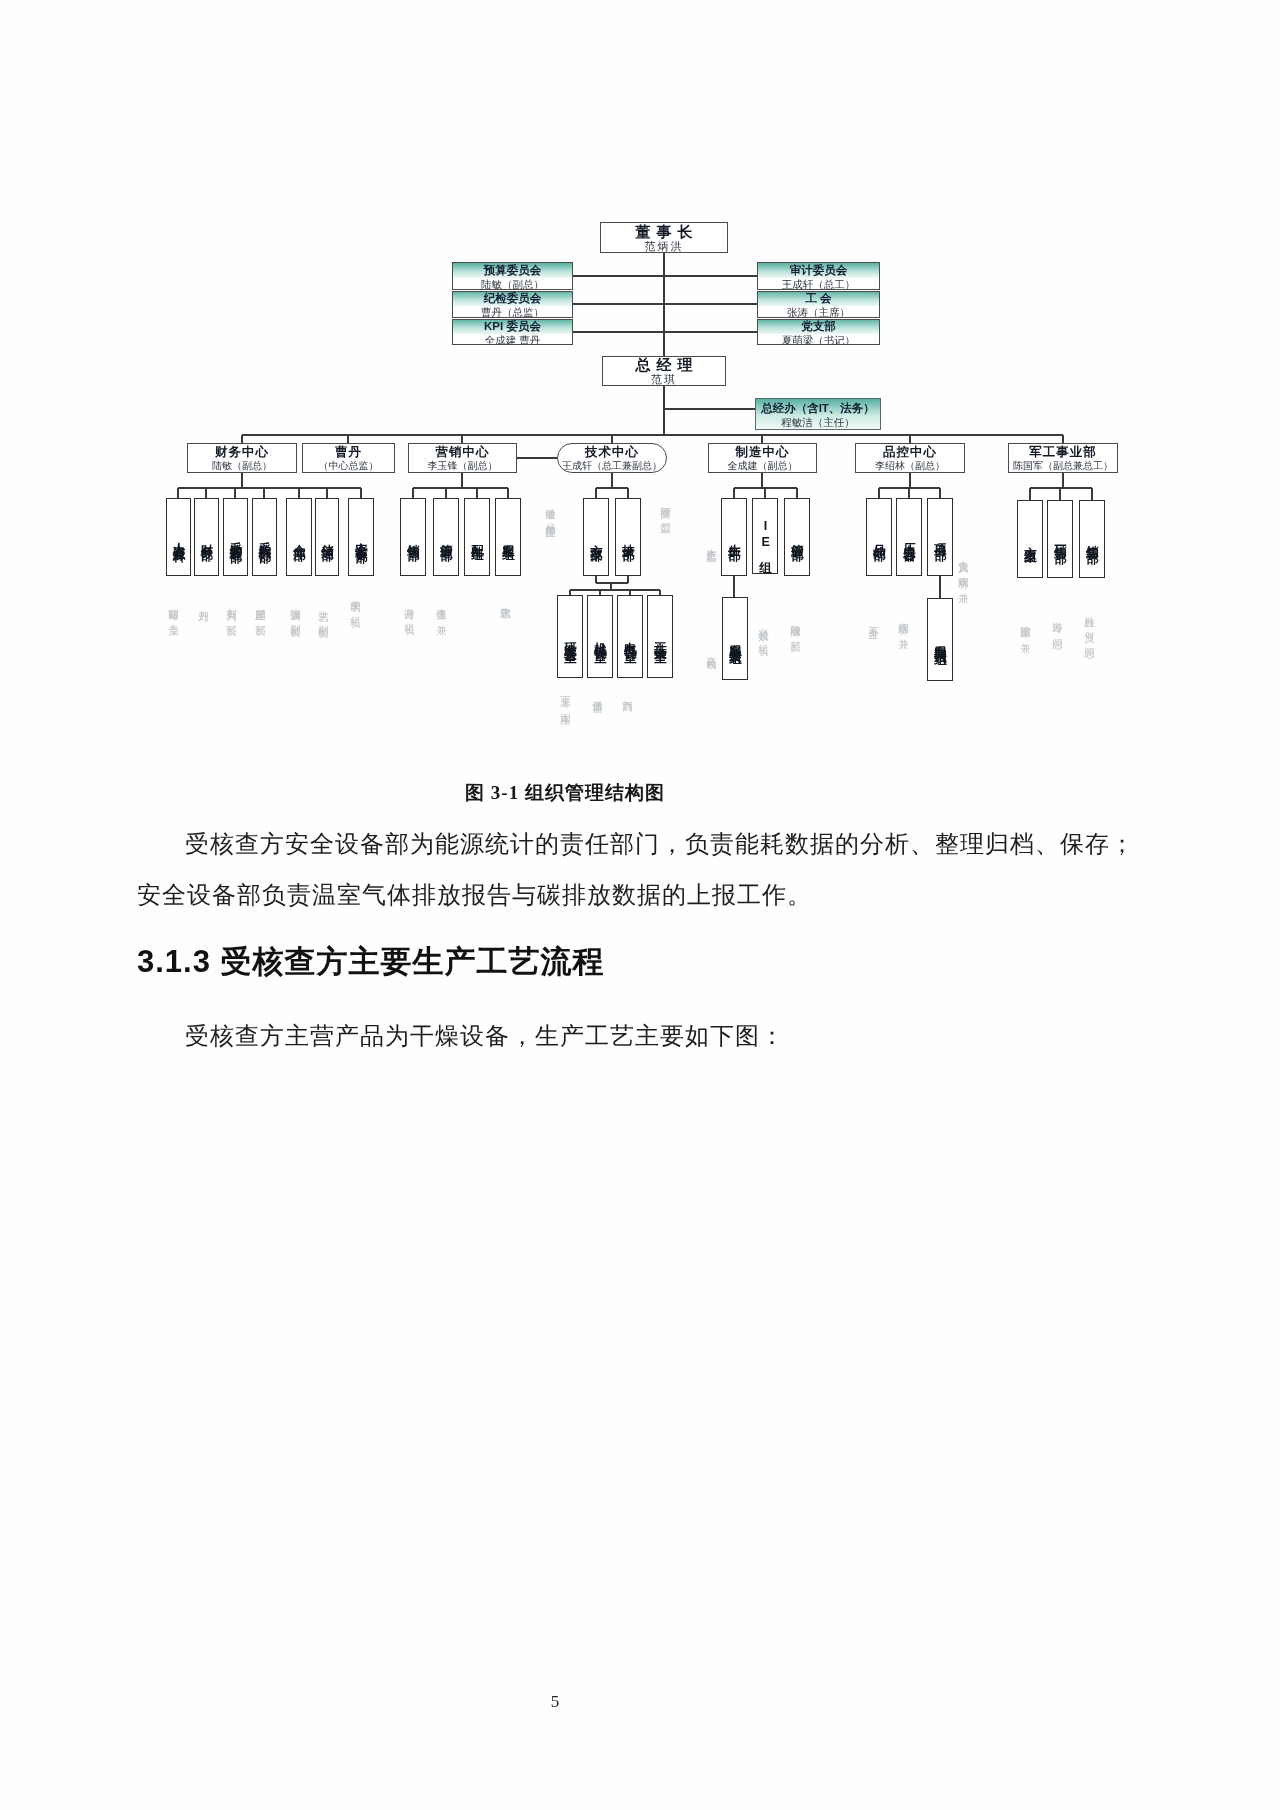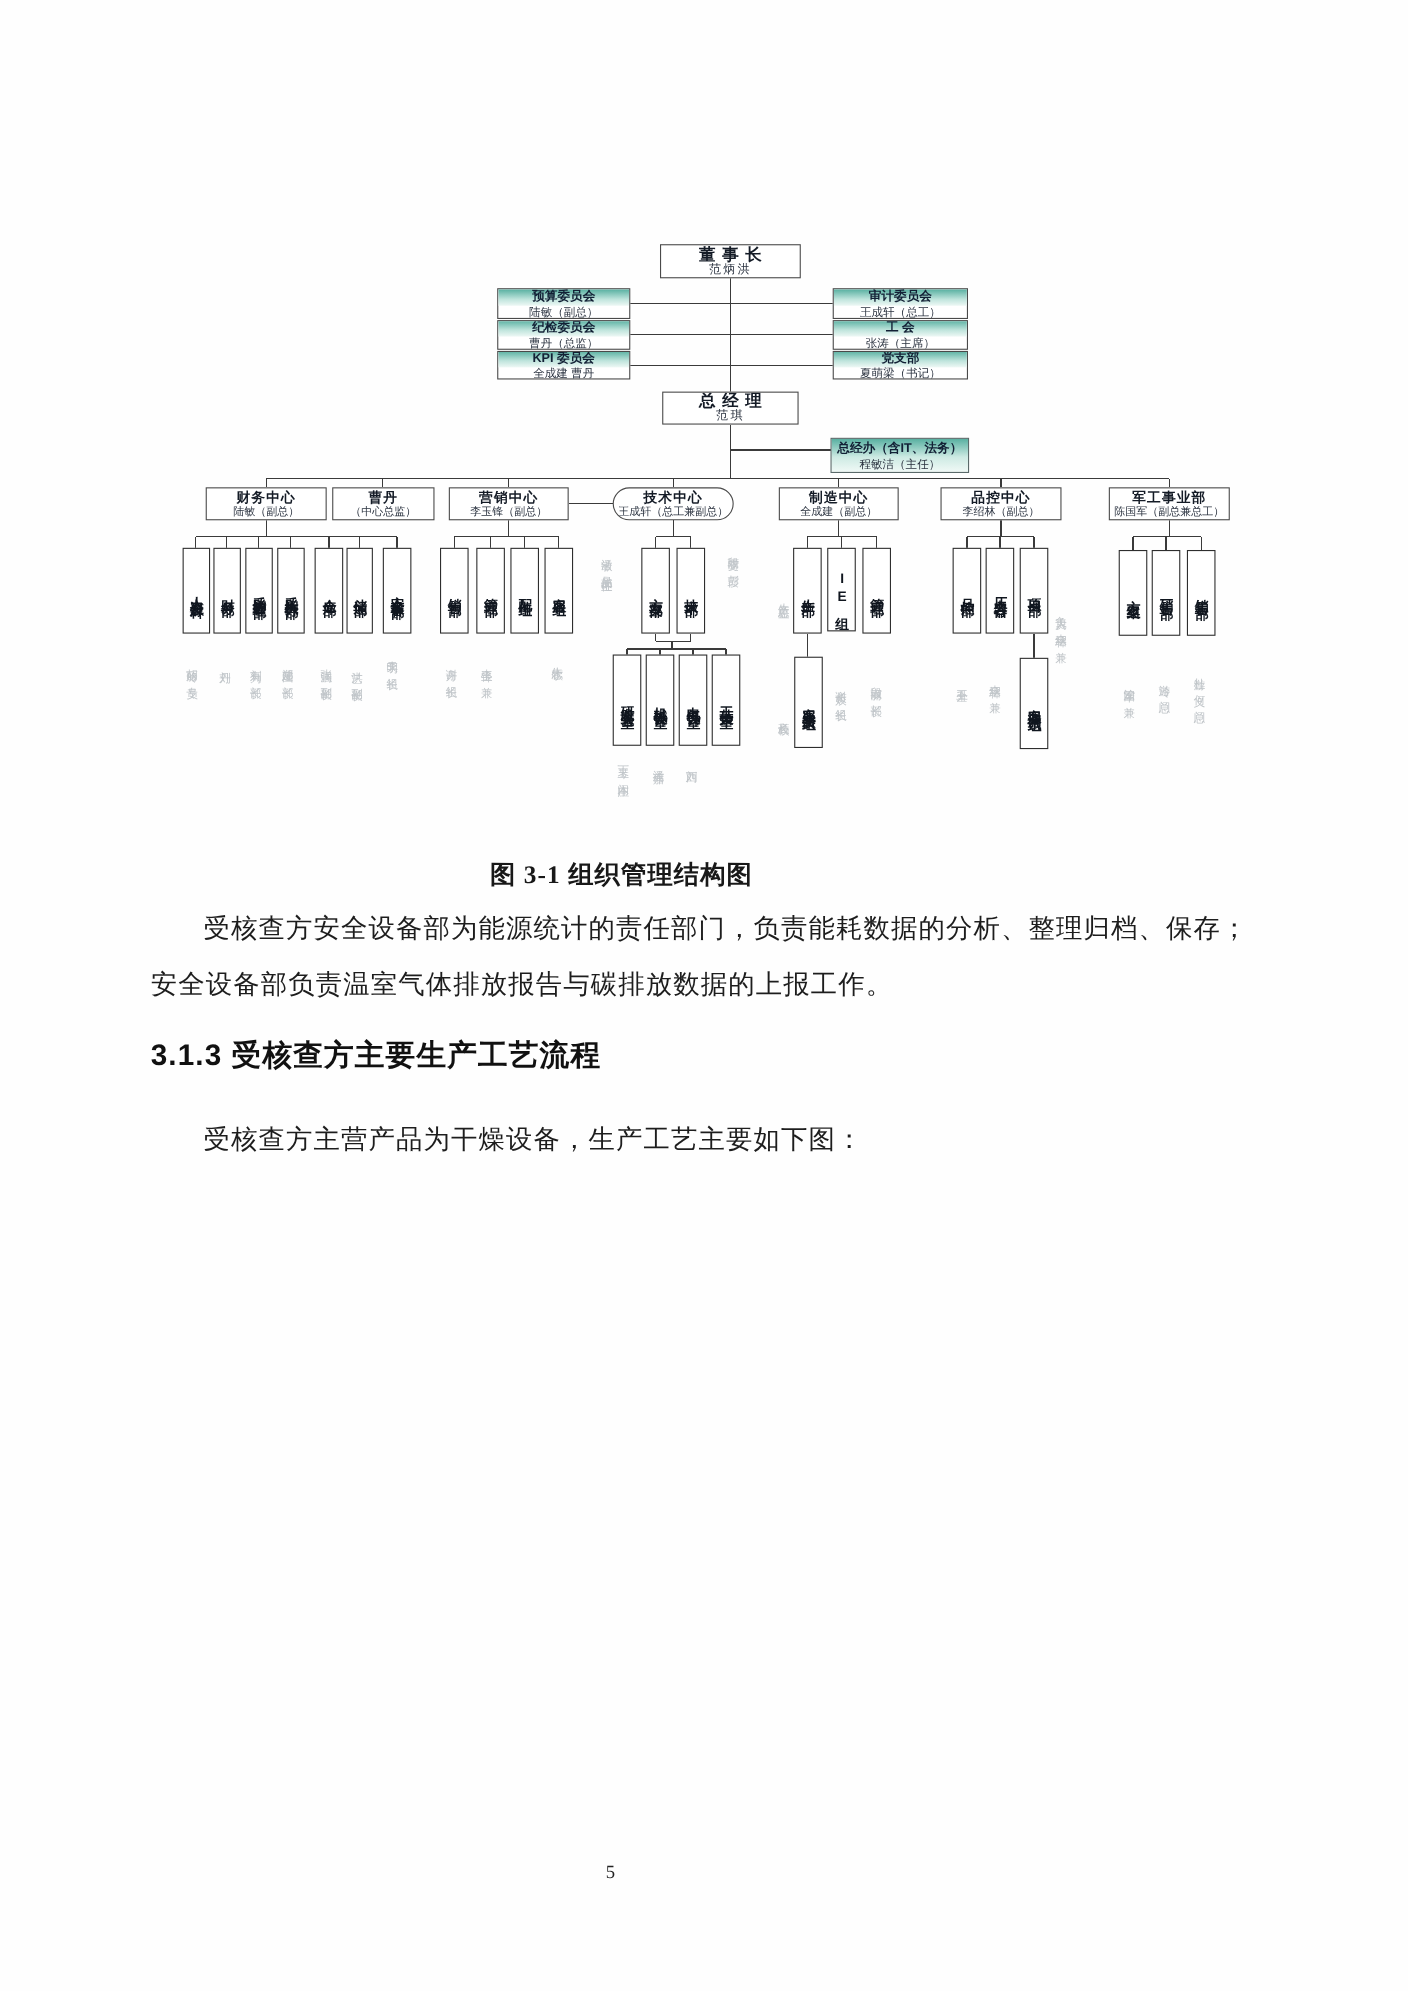--- a/index.html
+++ b/index.html
@@ -14,7 +14,7 @@
   .node .t{width:100%;text-align:center;font-weight:bold;white-space:nowrap;}
   .node .n{width:100%;text-align:center;white-space:nowrap;color:#2b3340;}
   .exec .t{font-size:15px;letter-spacing:6px;text-indent:6px;line-height:16px;}
-  .exec .n{font-size:11px;line-height:12px;letter-spacing:2px;font-family:Liberation Mono, monospace;}
+  .exec .n{font-size:11px;line-height:12px;letter-spacing:2px;}
   .committee .t{font-size:11.5px;line-height:15px;background:linear-gradient(#58b0a1,#bfe4dc 60%,#eef8f5);color:#122035;}
   .committee .n{font-size:10.5px;line-height:12px;}
   .office{background:linear-gradient(#58b0a1,#cdeae3 55%,#f0f9f6);border-color:#5a6a6a;}

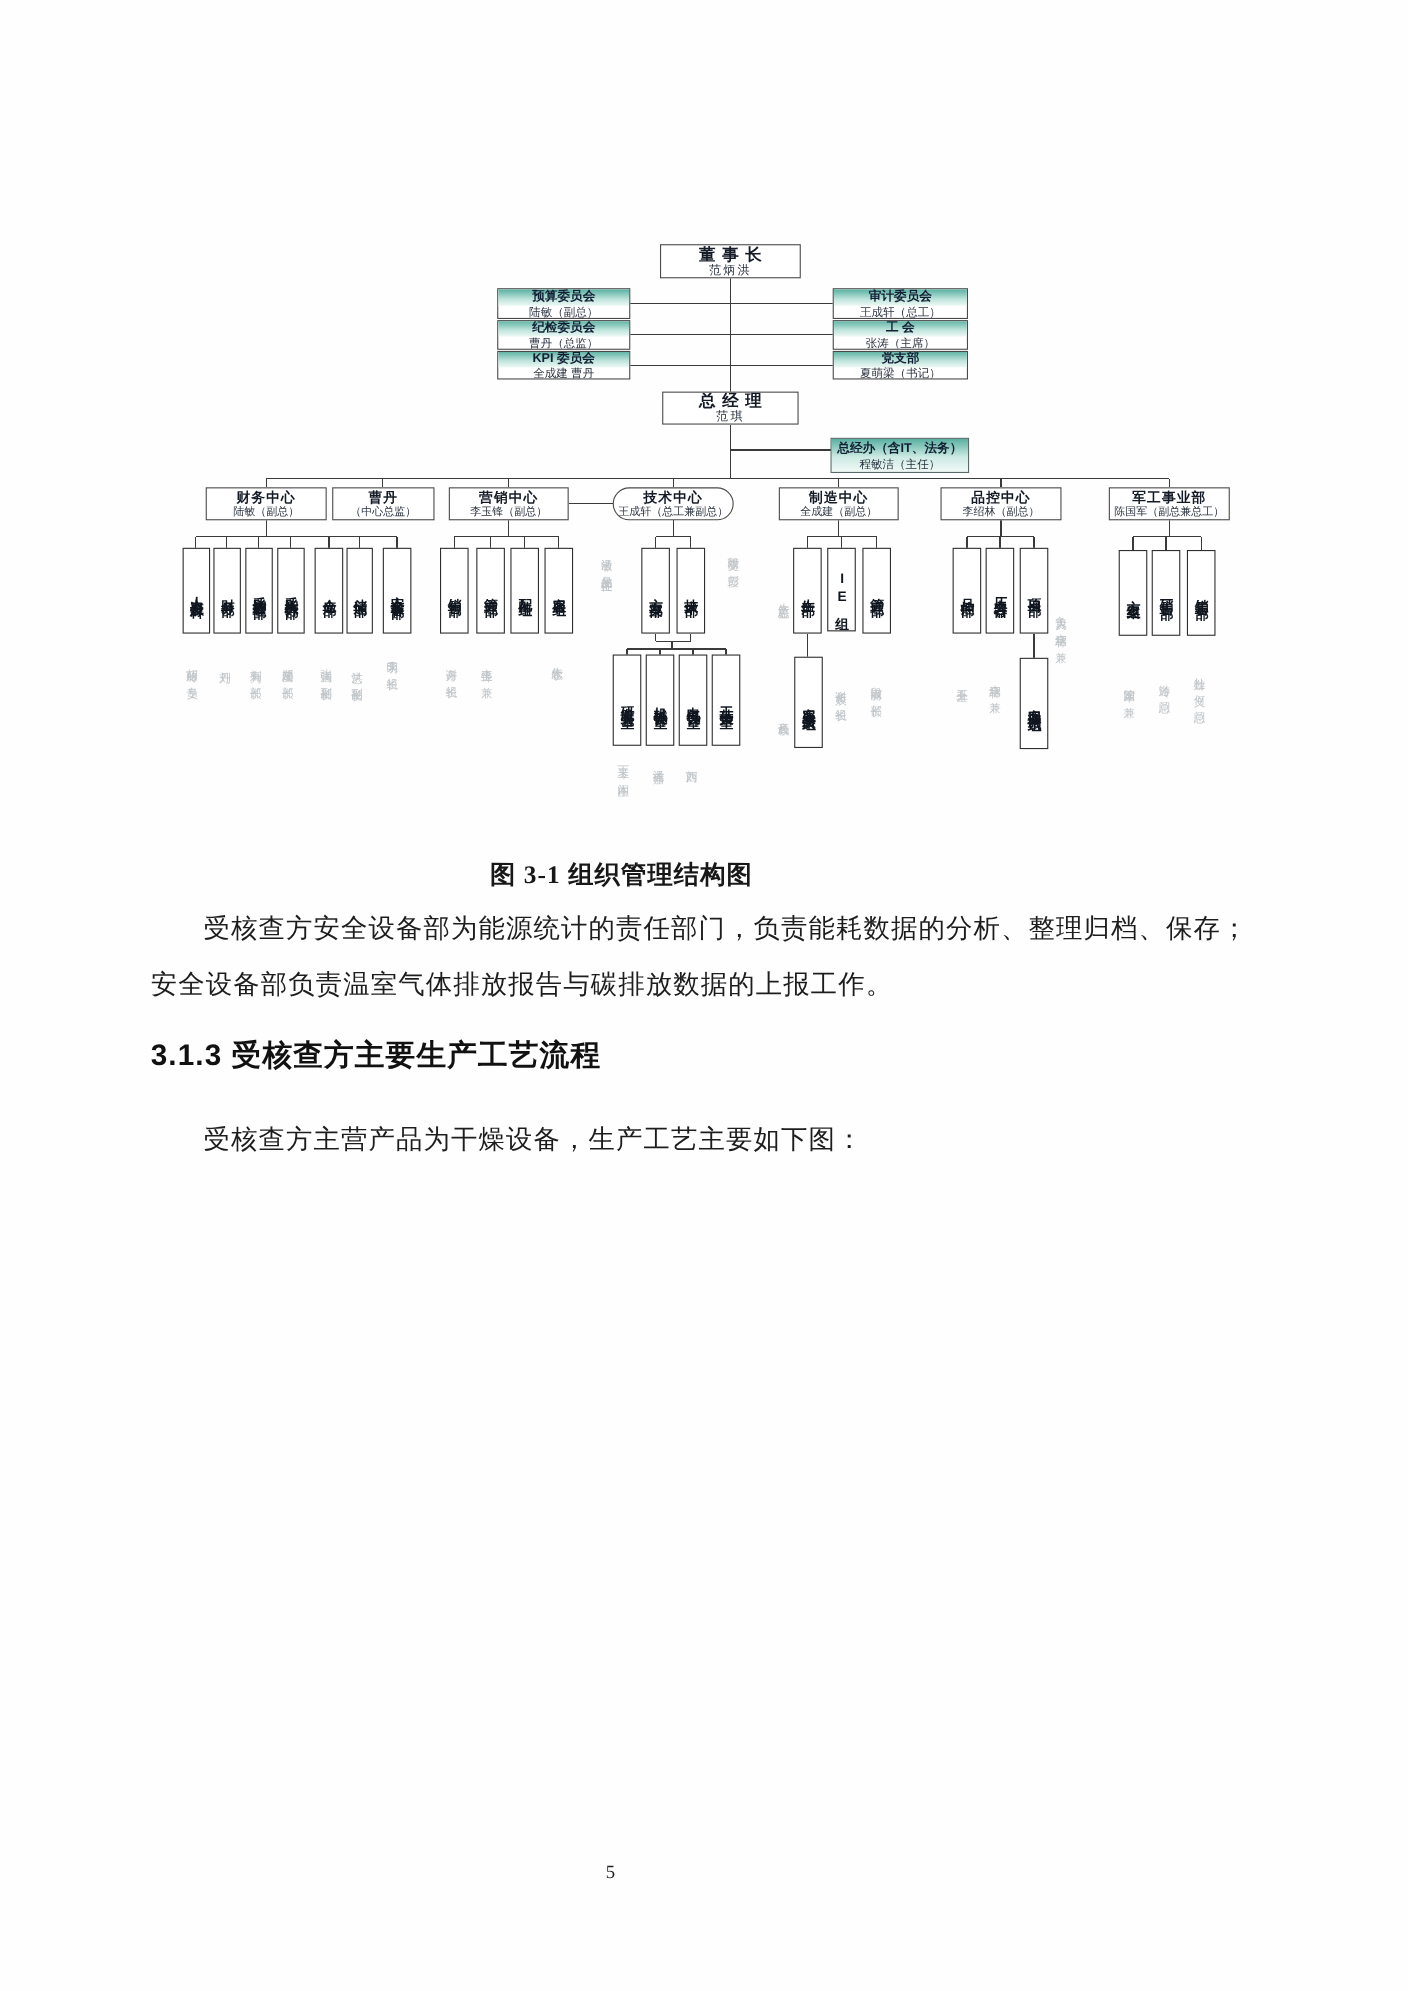--- a/index.html
+++ b/index.html
@@ -29,7 +29,7 @@
          font-size:10.5px;letter-spacing:1px;line-height:1.15;color:#8e979e;opacity:.55;white-space:pre-wrap;}
   
   .doc-caption{position:absolute;left:330px;top:780px;width:470px;text-align:center;
-               font-family:"Liberation Serif",serif;font-weight:bold;font-size:23px;
+               font-family:"Liberation Serif",serif;font-weight:bold;font-size:19px;
                letter-spacing:1px;color:#181818;}
   .para{position:absolute;font-family:"Liberation Serif",serif;font-size:24px;color:#1d1d1d;
         letter-spacing:1px;white-space:nowrap;}

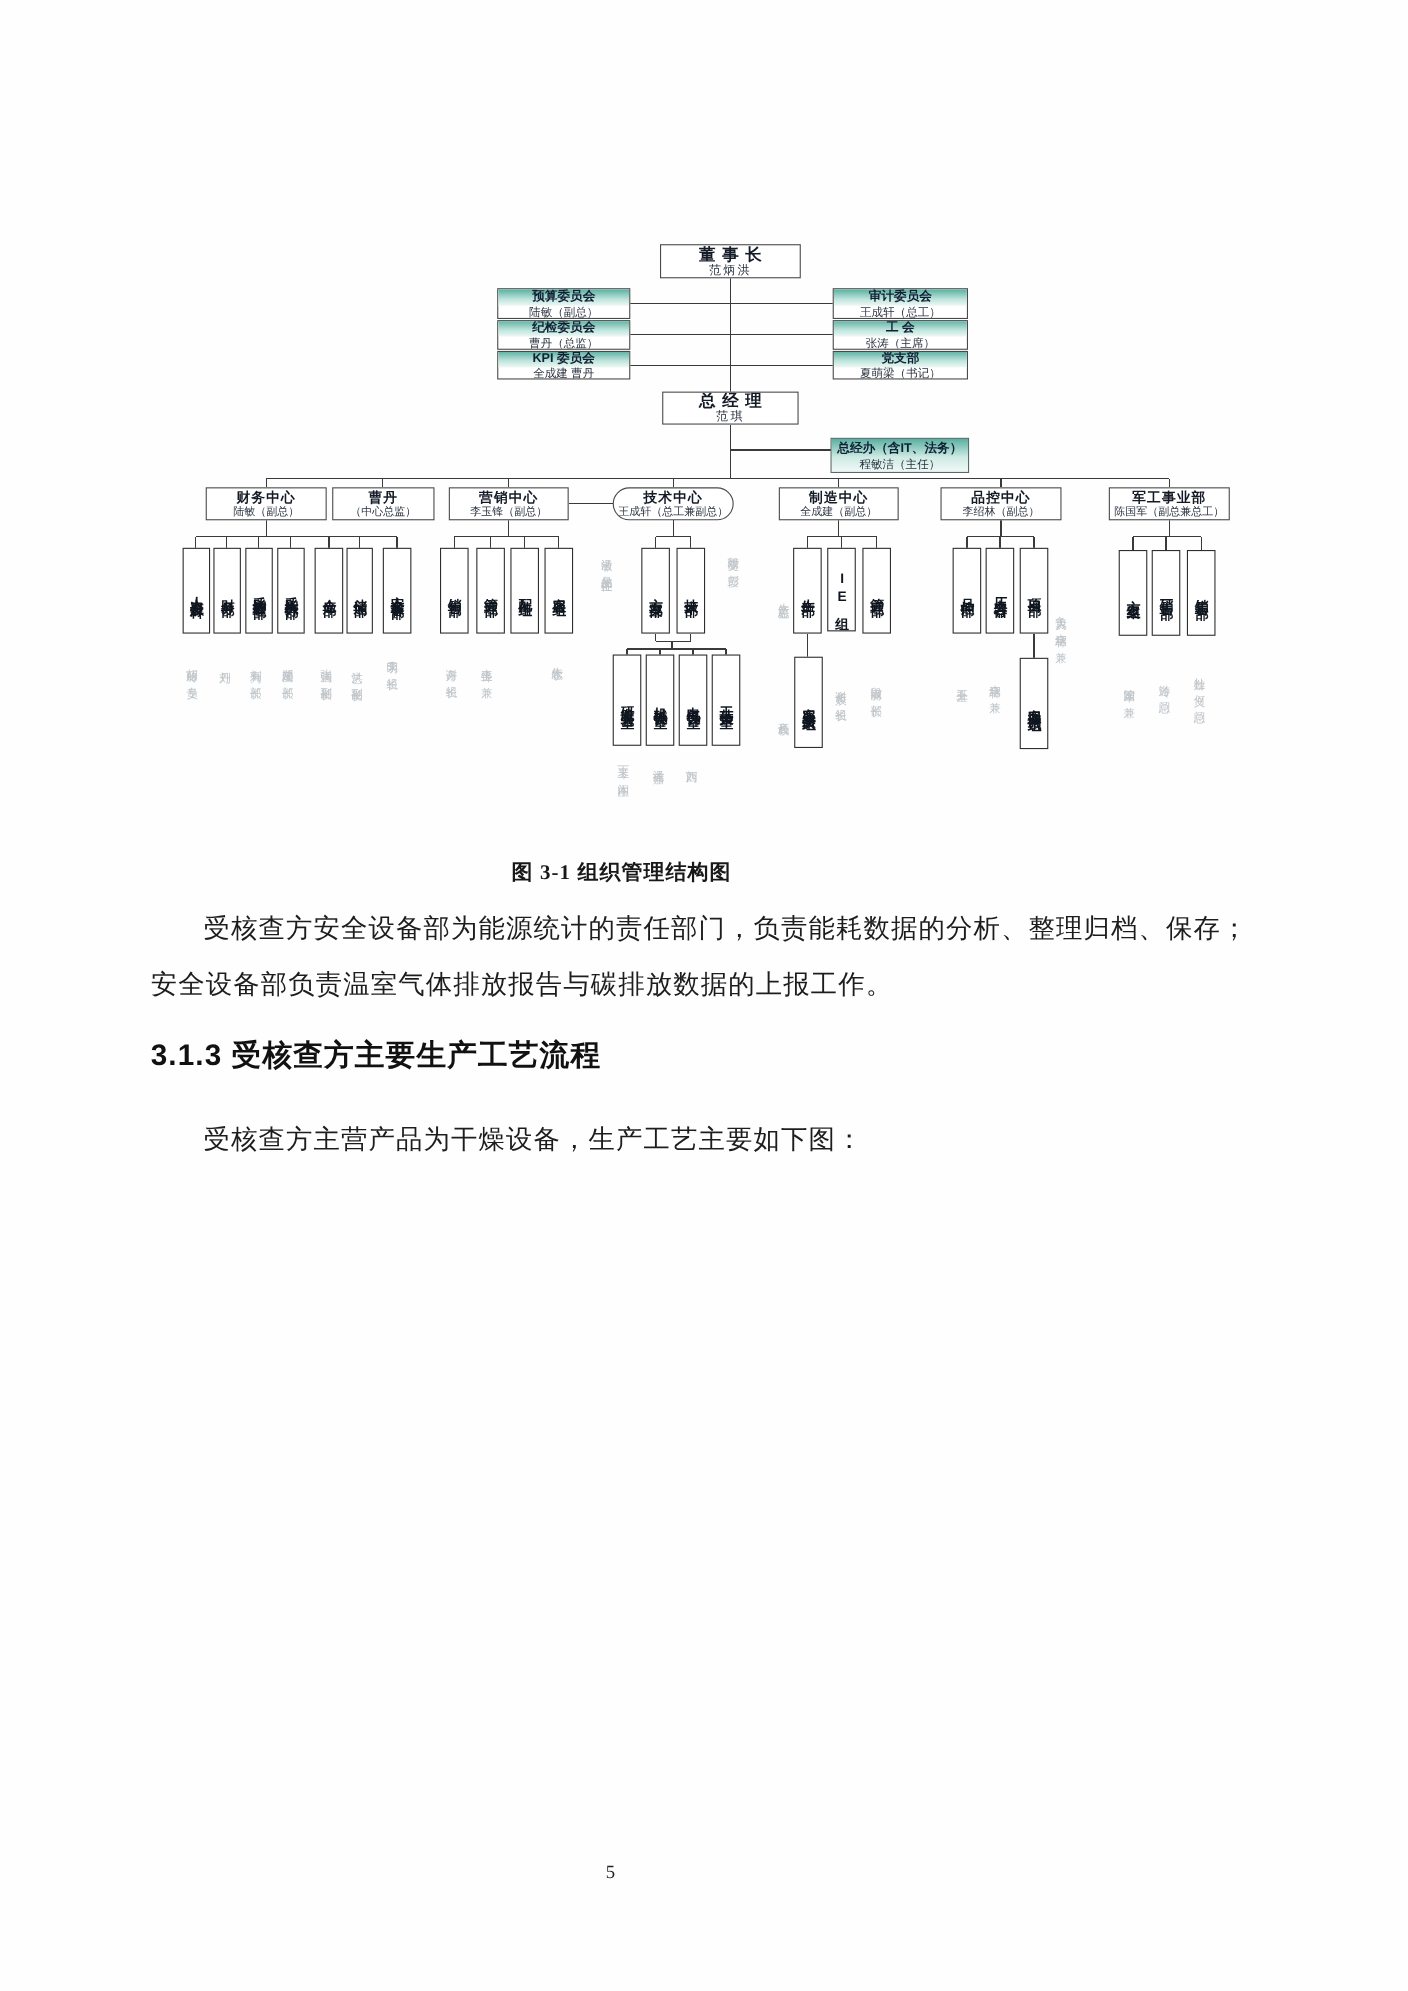--- a/index.html
+++ b/index.html
@@ -37,7 +37,7 @@
   .para-1b{left:137px;top:879px;}
   .para-2{left:185px;top:1020px;}
   .heading{position:absolute;left:137px;top:941px;font-family:"Liberation Sans",sans-serif;
-           font-weight:bold;font-size:27px;letter-spacing:1px;color:#111;}
+           font-weight:bold;font-size:31px;letter-spacing:1px;color:#111;}
   .page-number{position:absolute;left:495px;top:1692px;width:120px;text-align:center;
                font-family:"Liberation Serif",serif;font-size:17px;color:#222;}
 </style>

